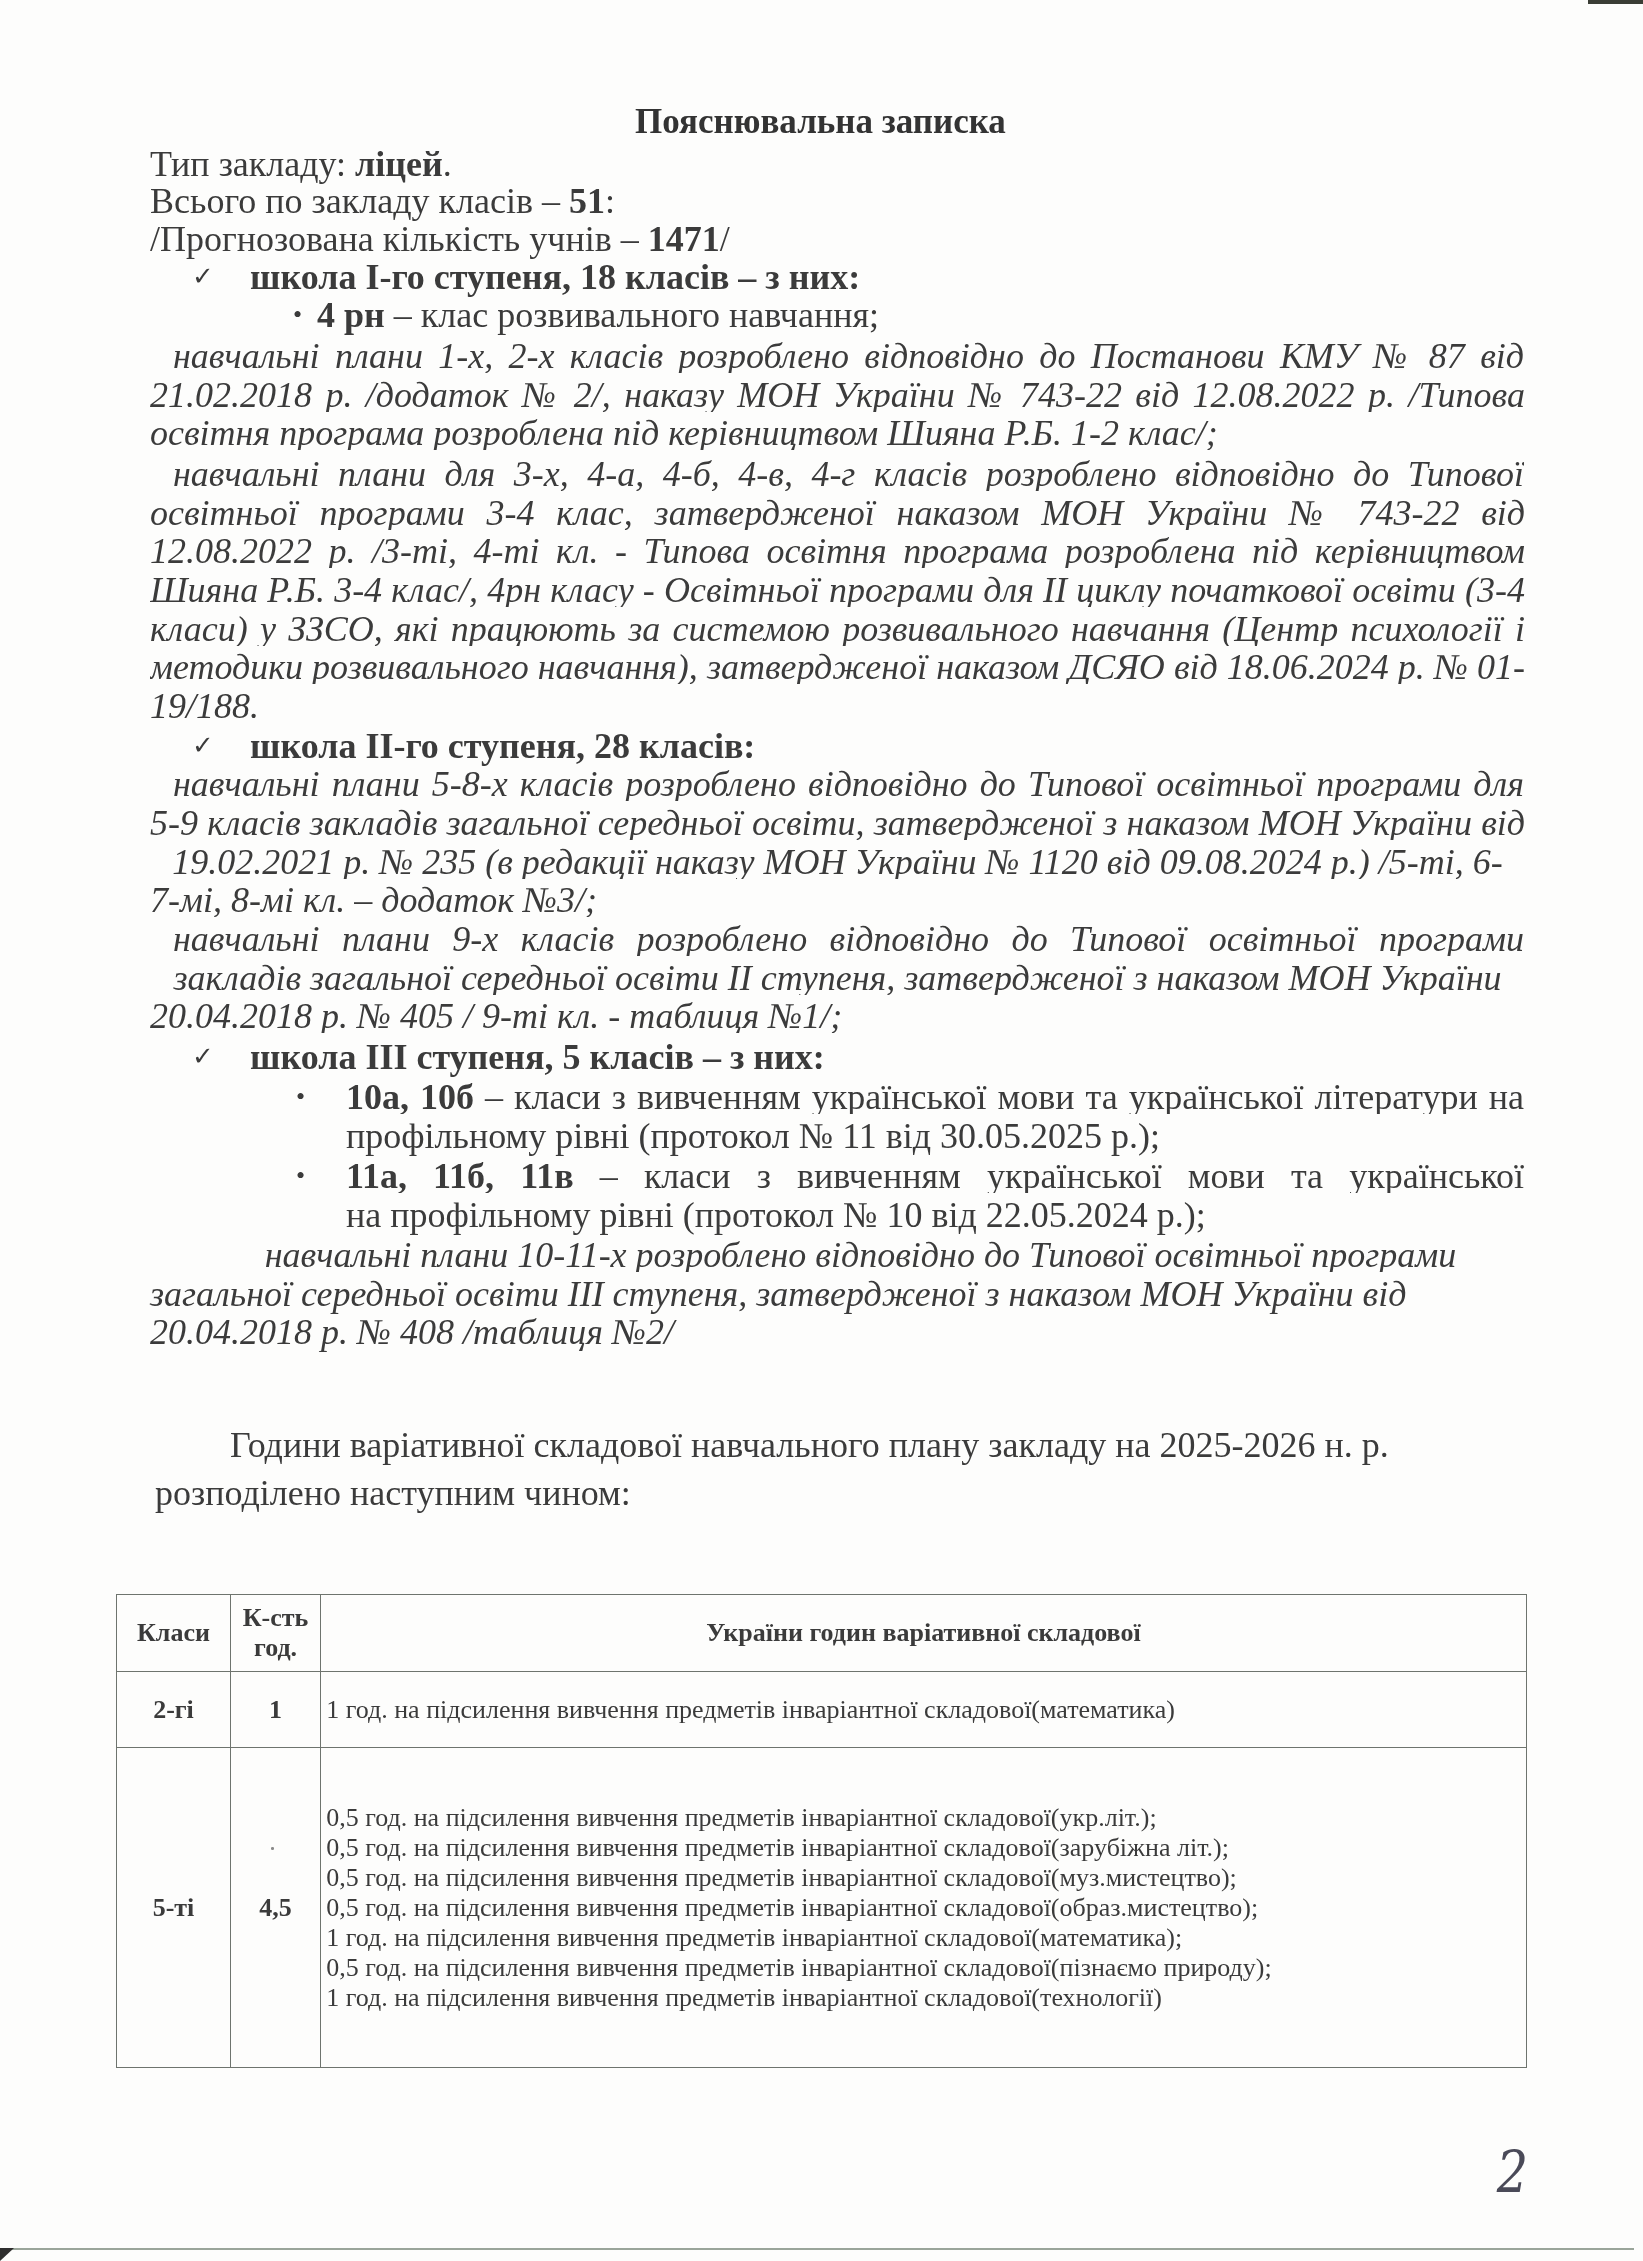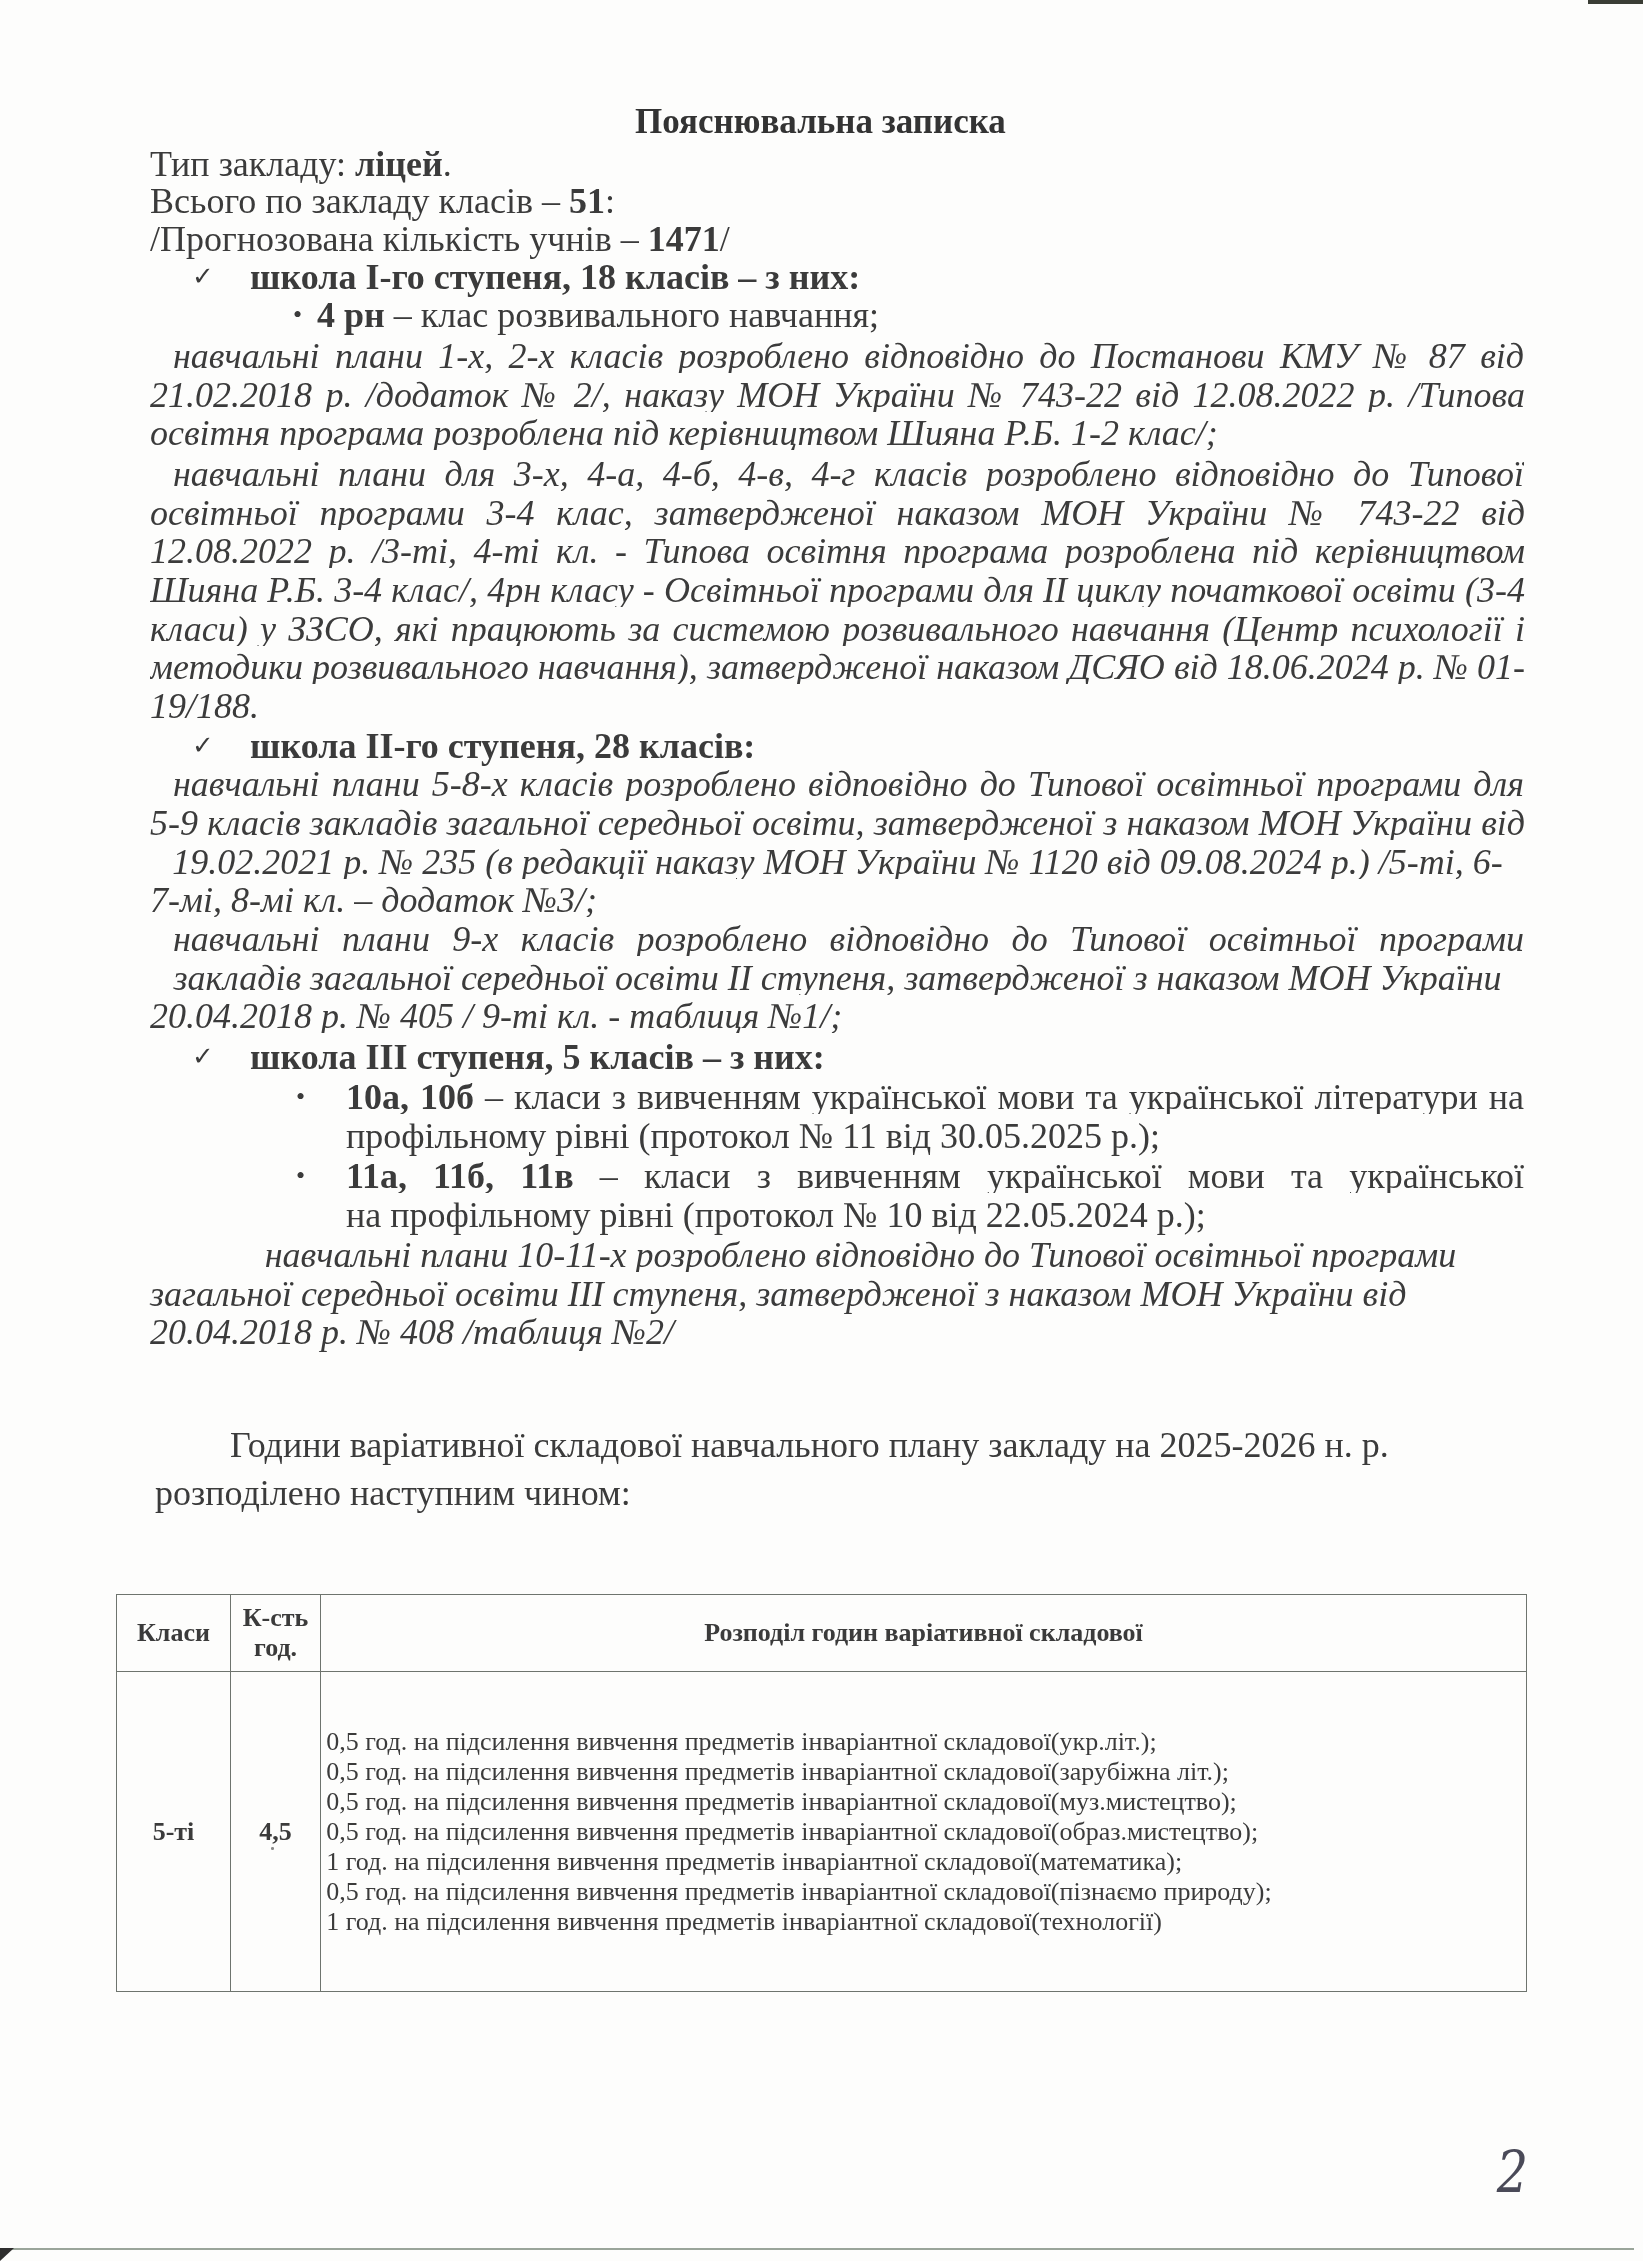--- a/index.html
+++ b/index.html
@@ -123,7 +123,7 @@
     <tr style="height:77px;">
       <th>Класи</th>
       <th><span>К-сть</span><br><span>год.</span></th>
-      <th>Розподіл годин варіативної складової</th>
+      <th>України годин варіативної складової</th>
     </tr>
   </thead>
   <tbody>

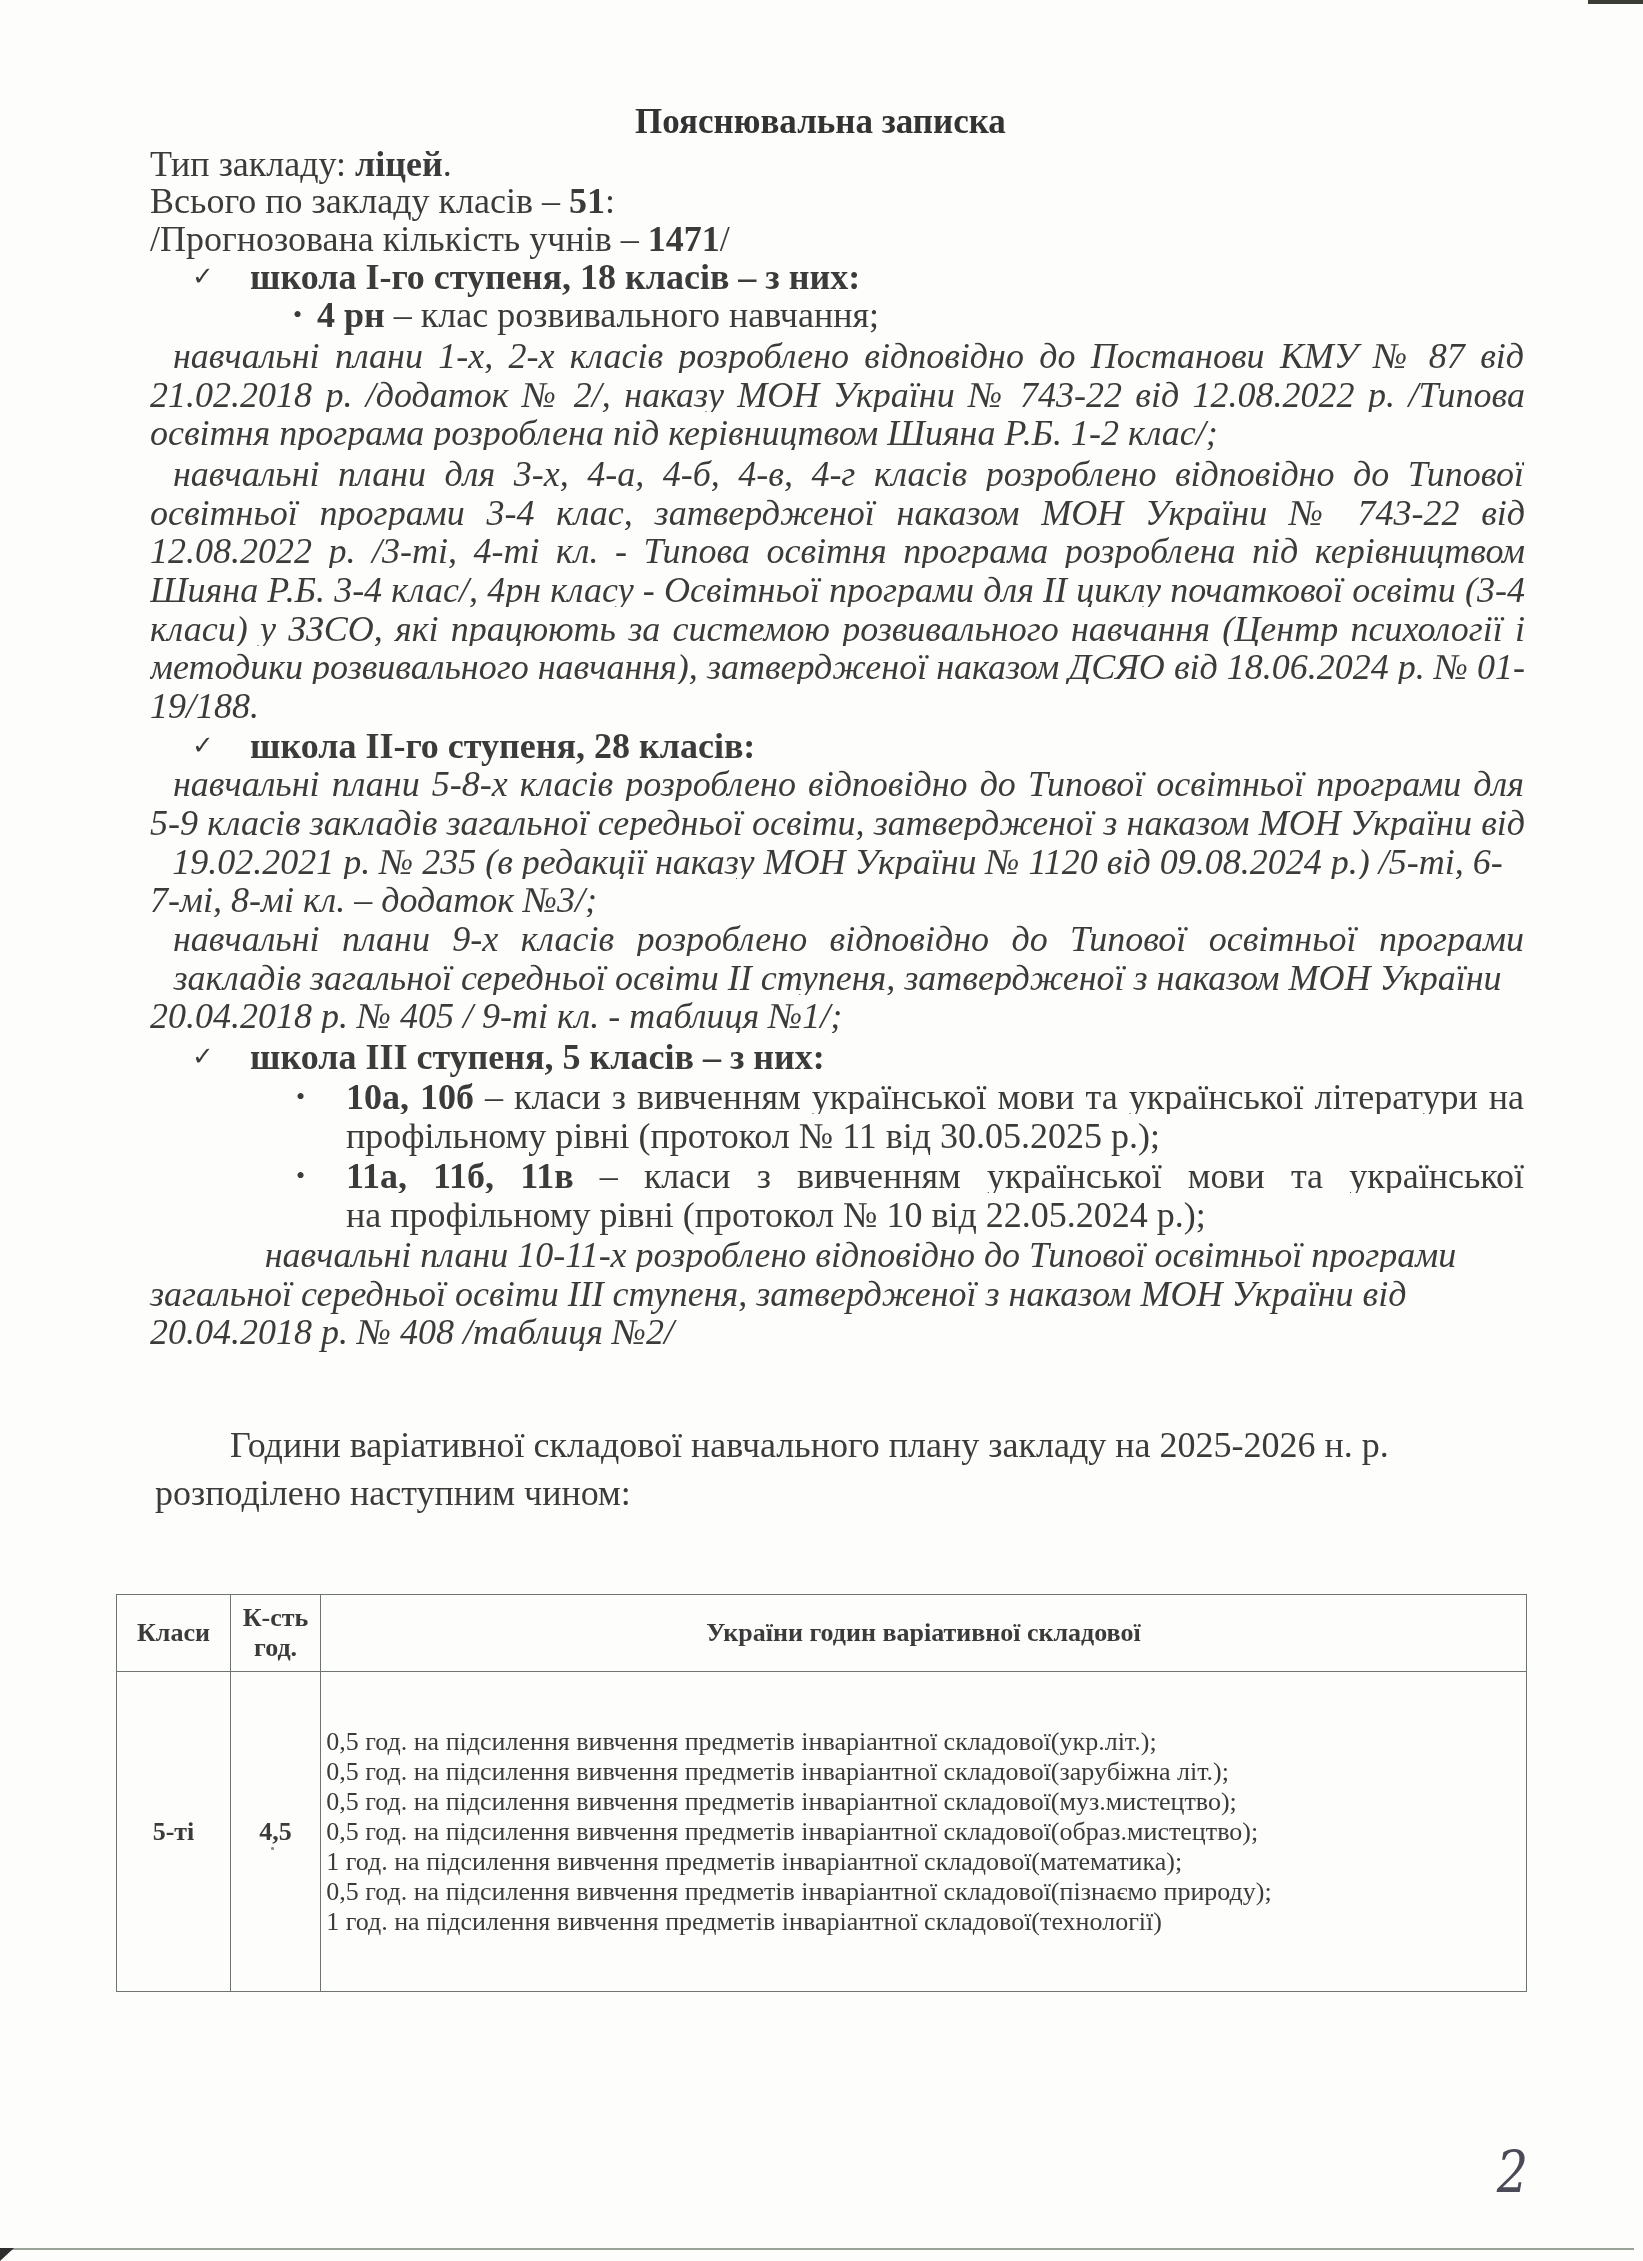--- a/index.html
+++ b/index.html
@@ -127,6 +127,11 @@
     </tr>
   </thead>
   <tbody>
+    <tr style="height:76px;">
+      <td class="cls">2-гі</td>
+      <td class="hrs">1</td>
+      <td class="desc">1 год.  на підсилення вивчення предметів інваріантної складової(математика)</td>
+    </tr>
     <tr style="height:320px;">
       <td class="cls">5-ті</td>
       <td class="hrs">4,5</td>

